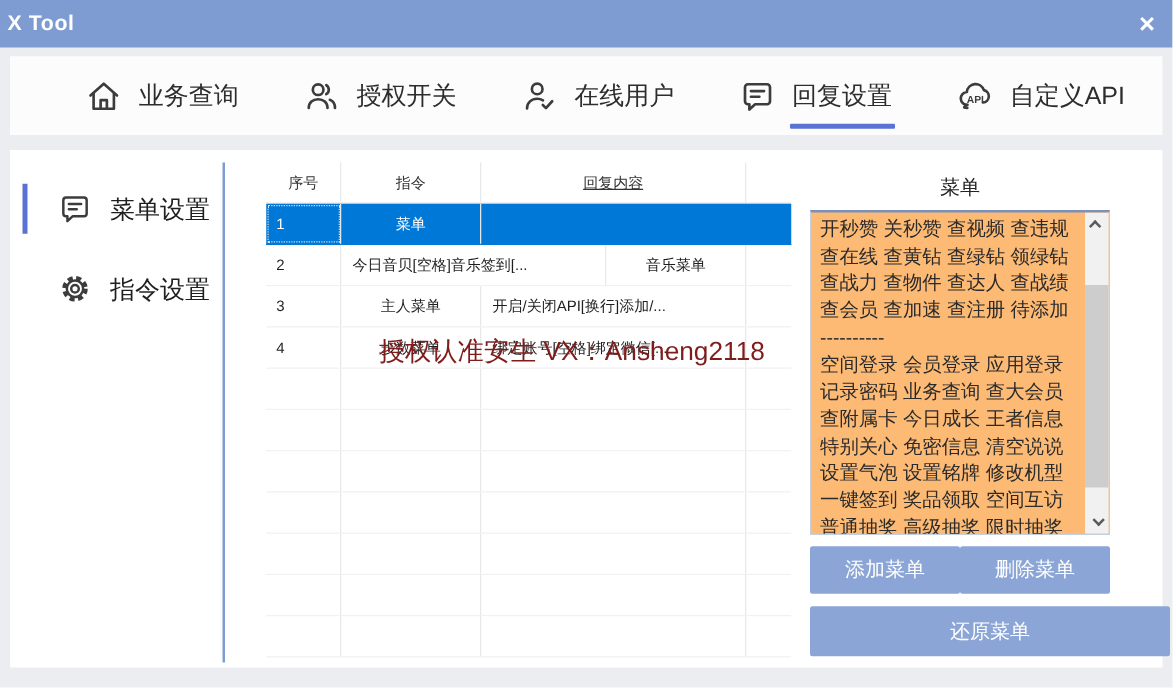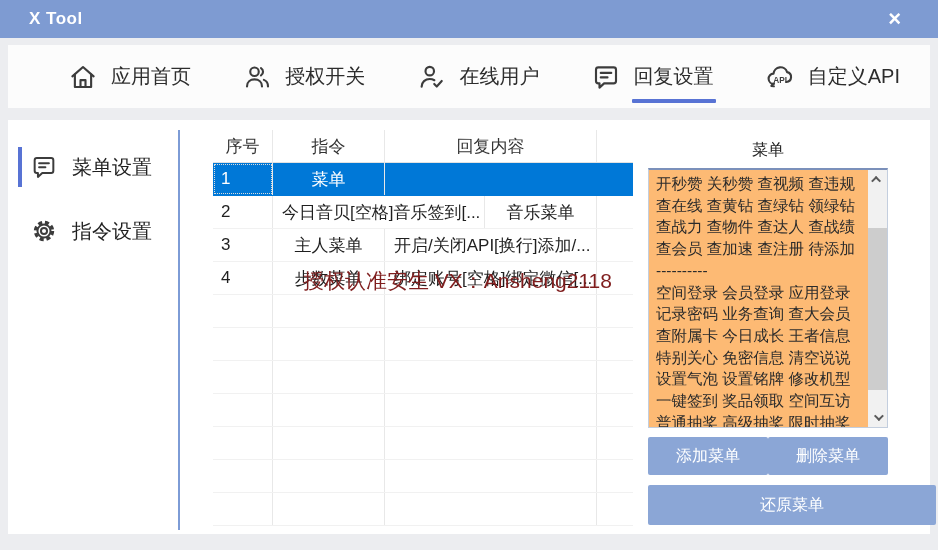--- a/index.html
+++ b/index.html
@@ -10,7 +10,7 @@
   }
   
   .titlebar { position:absolute; top:0; left:0; width:938px; height:38px;
-    background:#7e9bd2; display:flex; align-items:center; padding:0 29px; }
+    background:#7e9bd2; display:flex; align-items:center; padding:0 6px; }
   .title { color:#fff; font-weight:bold; font-size:17px; letter-spacing:.5px; }
   .close-btn { margin-left:auto; color:#fff; font-size:22px; font-weight:bold;
     line-height:20px; padding:0 8px; }

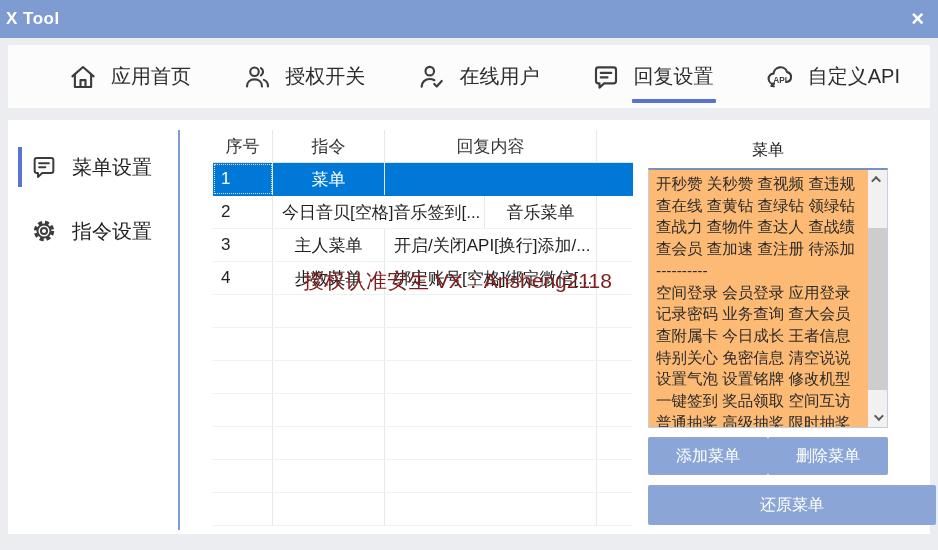--- a/index.html
+++ b/index.html
@@ -98,7 +98,7 @@
           <path d="M10 20v-5.5h4V20"></path>
         </svg>
       </span>
-      <span class="nav-label">应用首页</span>
+      <span class="nav-label">业务查询</span>
     </div>
     <div class="nav-item">
       <span class="nav-icon">

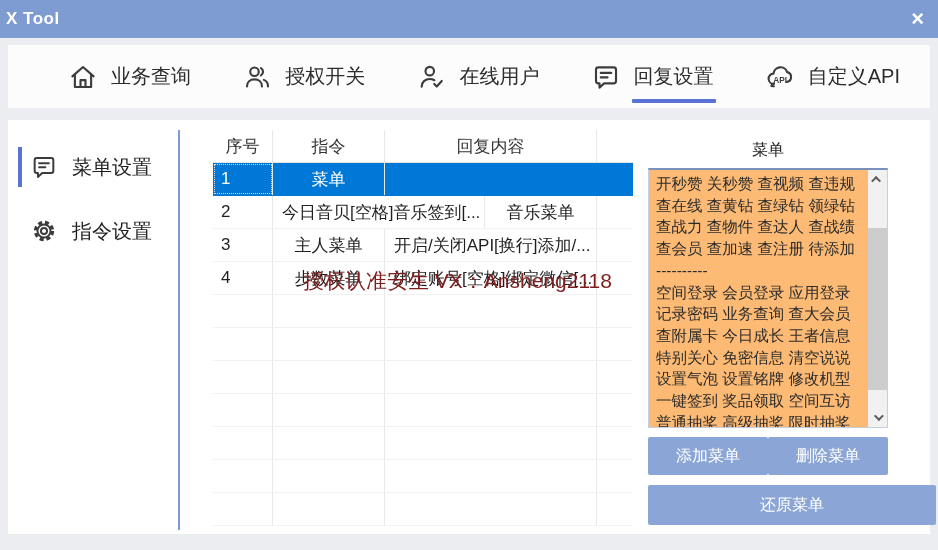--- a/index.html
+++ b/index.html
@@ -38,7 +38,7 @@
   
   .cmd-table { position:absolute; left:205px; top:10px; width:420px; }
   .trow { display:flex; height:33px; align-items:stretch;
-    border-bottom:1px solid #f1f1f1; font-size:17px; color:#1f1f1f;justify-content:flex-end; }
+    border-bottom:1px solid #f1f1f1; font-size:12px; color:#1f1f1f;justify-content:flex-end; }
   .trow.thead { color:#333; border-bottom:1px solid #e2e2e2; }
   .cell { display:flex; align-items:center; overflow:hidden; white-space:nowrap; }
   .c0 { width:60px; padding-left:8px; border-right:1px solid #e8e8e8; }

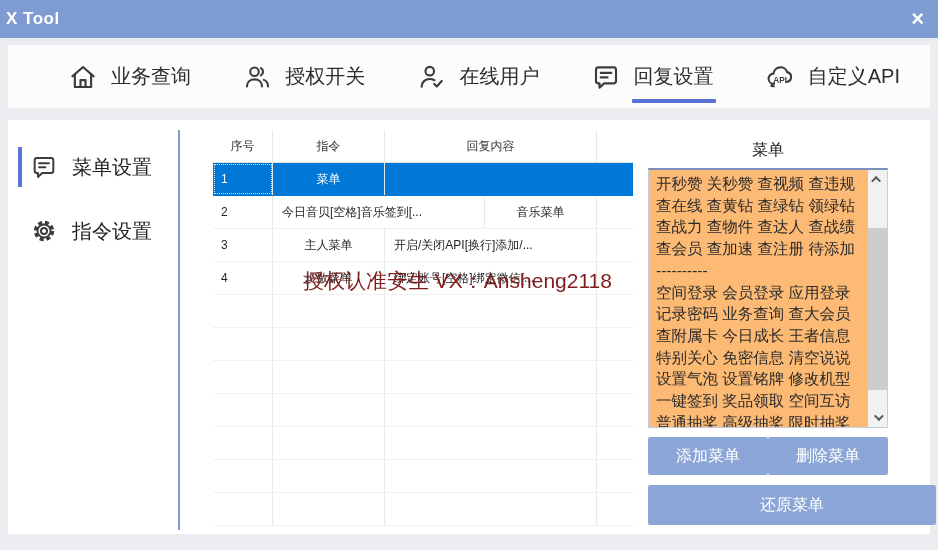--- a/index.html
+++ b/index.html
@@ -46,7 +46,7 @@
   .c2 { width:212px; padding-left:9px; border-right:1px solid #e8e8e8; }
   .c3 { flex:1; }
   .thead .c0 { padding-left:0; justify-content:center; }
-  .thead .c2 { padding-left:0; justify-content:center; }
+  .thead .c2 { padding-left:0; justify-content:center;text-decoration:underline; }
   .trow.selected { background:#0078d7; color:#fff; border-bottom-color:#0078d7; }
   .trow.selected .c0 { outline:1px dotted #dcdcdc; outline-offset:-2px; }
   

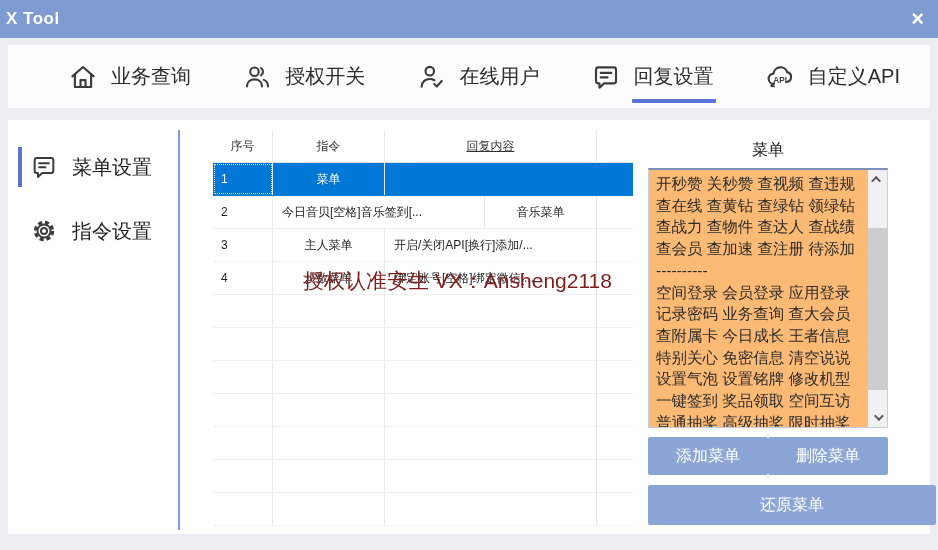--- a/index.html
+++ b/index.html
@@ -29,7 +29,7 @@
   .sidebar-divider { position:absolute; left:170px; top:10px; height:400px;
     width:2px; background:#7d9cd6; }
   .side-item { position:absolute; left:0; width:168px; height:46px; display:flex;
-    align-items:center; gap:14px; padding-left:22px; }
+    align-items:center; gap:14px; padding-left:38px; }
   .side-item .ind { position:absolute; left:10px; top:3px; height:40px; width:4px;
     background:#5873d4; display:none; }
   .side-item.active .ind { display:block; }

